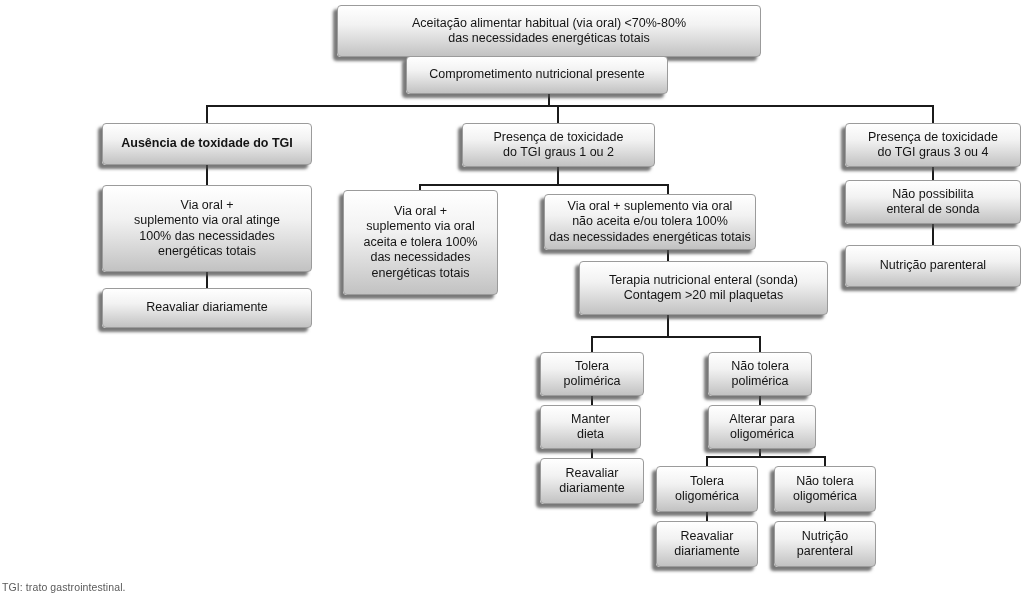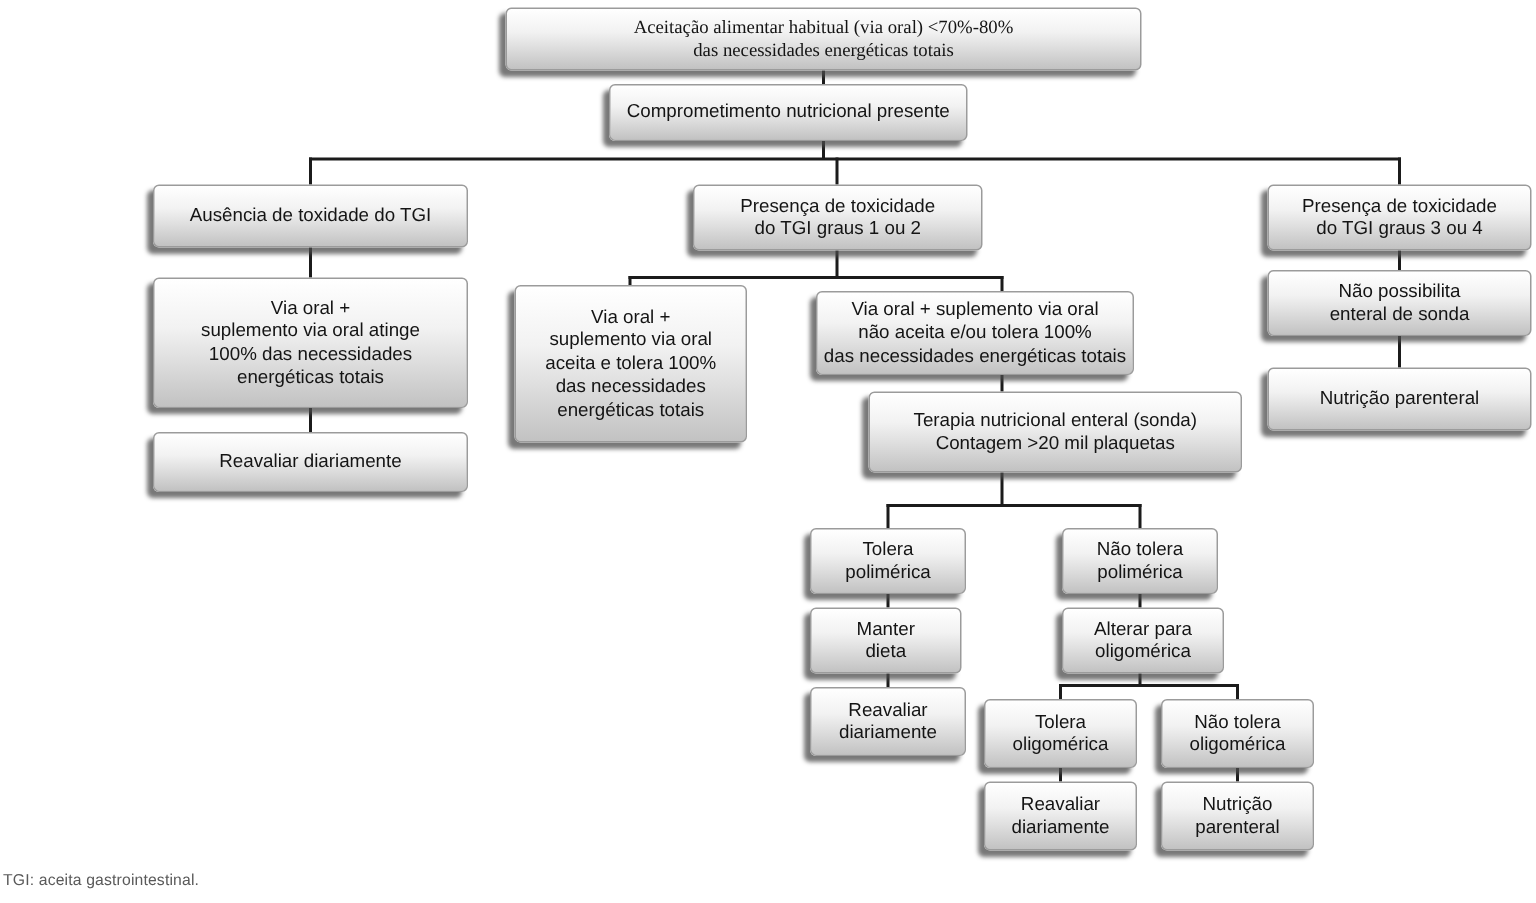--- a/index.html
+++ b/index.html
@@ -91,7 +91,7 @@
   <div class="vline" style="left:932px; top:167px; height:13px;"></div>
   <div class="vline" style="left:932px; top:224px; height:21px;"></div>
 
-  <div class="node" style="left:337px; top:5px;   width:424px; height:42px;font-family:Liberation Serif, serif;">Aceitação alimentar habitual (via oral) &lt;70%-80%
+  <div class="node" style="left:337px; top:5px;   width:424px; height:52px;">Aceitação alimentar habitual (via oral) &lt;70%-80%
 das necessidades energéticas totais</div>
 
   <div class="node" style="left:406px; top:56px;  width:239px; height:38px;">Comprometimento nutricional presente</div>

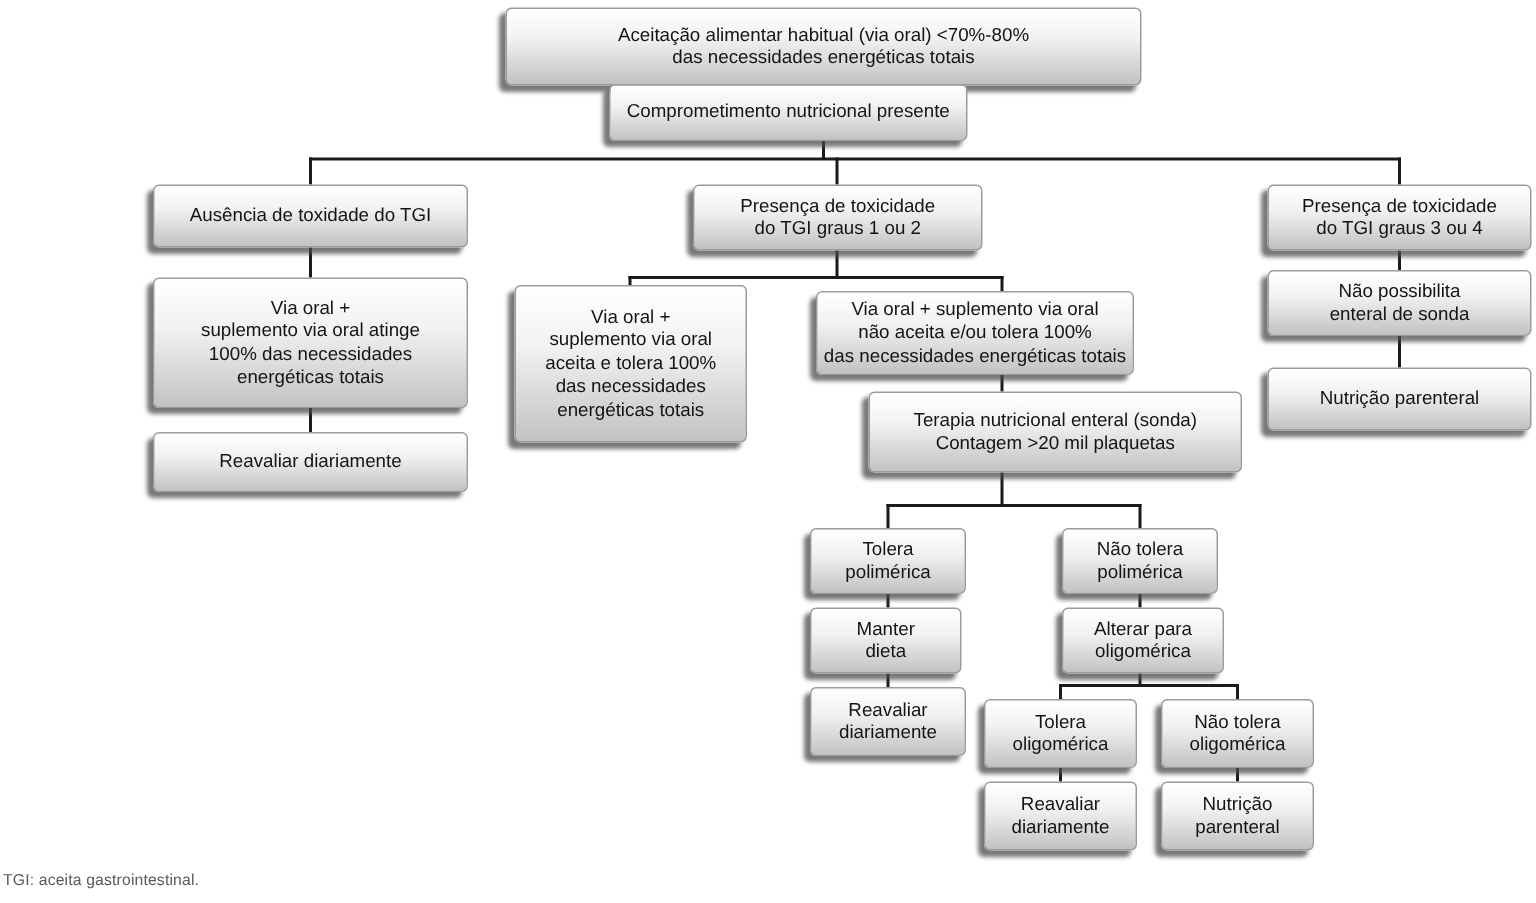--- a/index.html
+++ b/index.html
@@ -94,7 +94,7 @@
   <div class="node" style="left:337px; top:5px;   width:424px; height:52px;">Aceitação alimentar habitual (via oral) &lt;70%-80%
 das necessidades energéticas totais</div>
 
-  <div class="node" style="left:406px; top:56px;  width:239px; height:38px;">Comprometimento nutricional presente</div>
+  <div class="node" style="left:406px; top:56px;  width:262px; height:38px;">Comprometimento nutricional presente</div>
 
   <div class="node" style="left:102px; top:123px; width:210px; height:42px;">Ausência de toxidade do TGI</div>
 

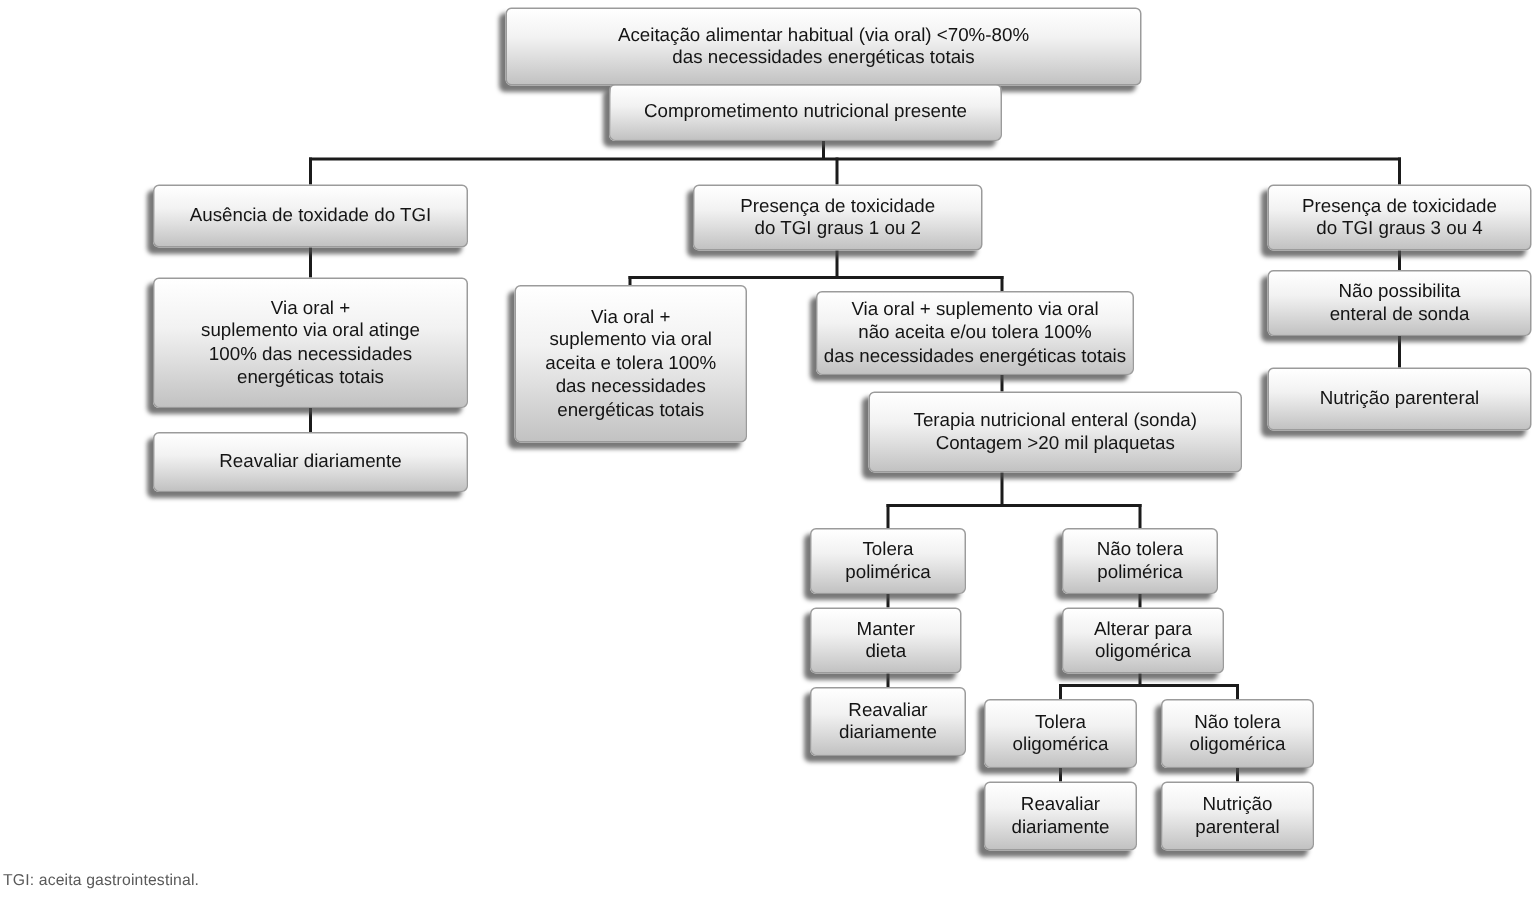--- a/index.html
+++ b/index.html
@@ -96,7 +96,7 @@
 
   <div class="node" style="left:406px; top:56px;  width:262px; height:38px;">Comprometimento nutricional presente</div>
 
-  <div class="node" style="left:102px; top:123px; width:210px; height:42px;">Ausência de toxidade do TGI</div>
+  <div class="node" style="left:102px; top:123px; width:210px; height:42px;font-weight:bold;">Ausência de toxidade do TGI</div>
 
   <div class="node" style="left:102px; top:185px; width:210px; height:87px;">Via oral +
 suplemento via oral atinge

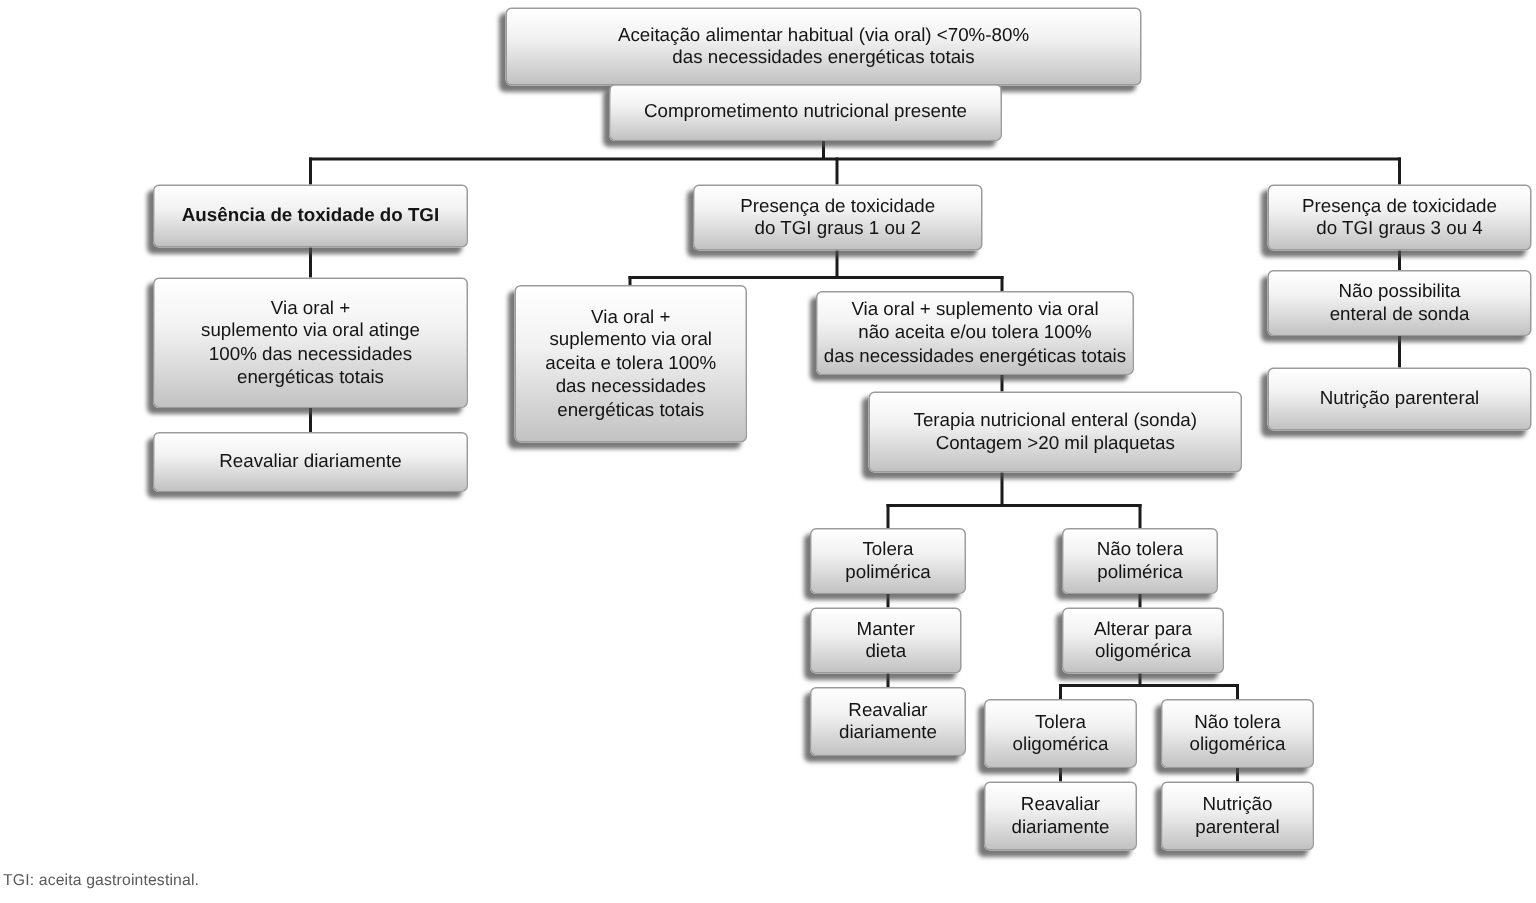--- a/index.html
+++ b/index.html
@@ -156,7 +156,7 @@
 
   <div class="node" style="left:845px; top:245px; width:176px; height:42px;">Nutrição parenteral</div>
 
-  <div class="footnote">TGI: aceita gastrointestinal.</div>
+  <div class="footnote">TGI: trato gastrointestinal.</div>
 
 </div>
 

